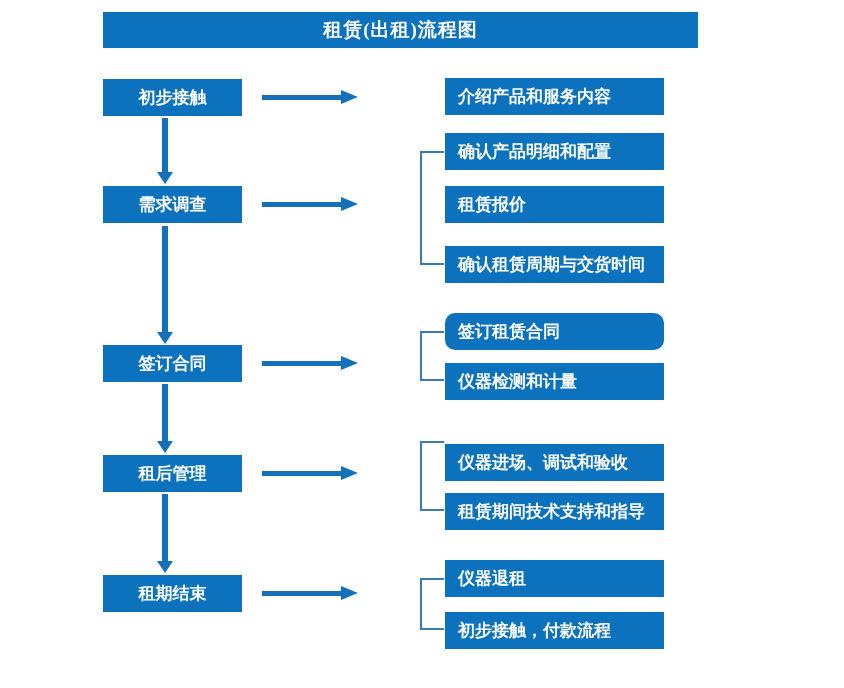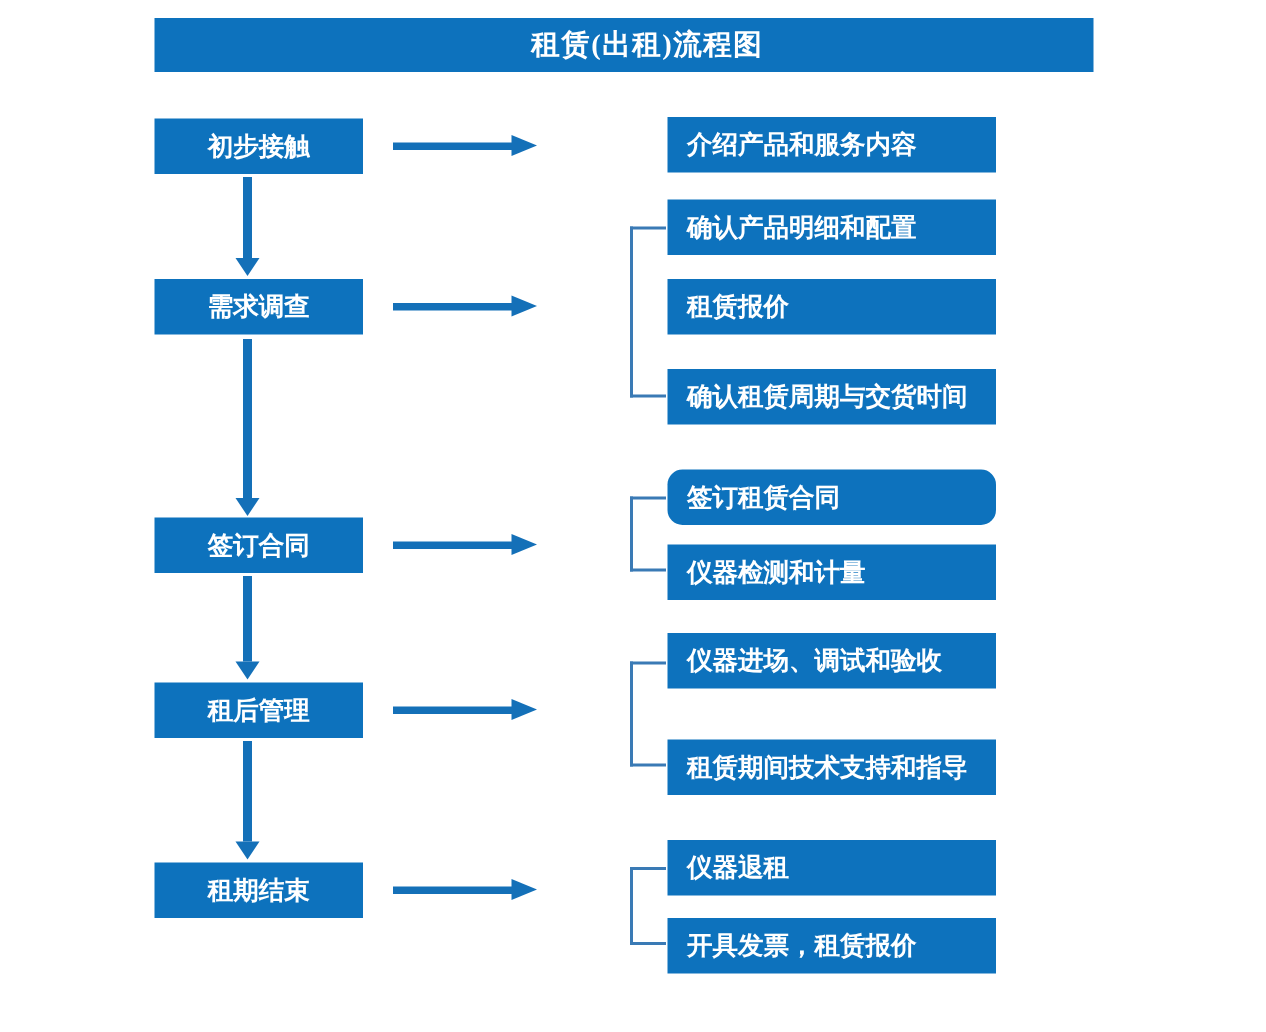--- a/index.html
+++ b/index.html
@@ -16,7 +16,7 @@
     position:absolute;
     left:103px;top:12px;width:595px;height:36px;
     background:#0d72bd;
-    display:flex;align-items:center;justify-content:center;padding-left:31px;
+    display:flex;align-items:center;justify-content:center;
   }
   .title-bar .title-text{
     color:#ffffff;

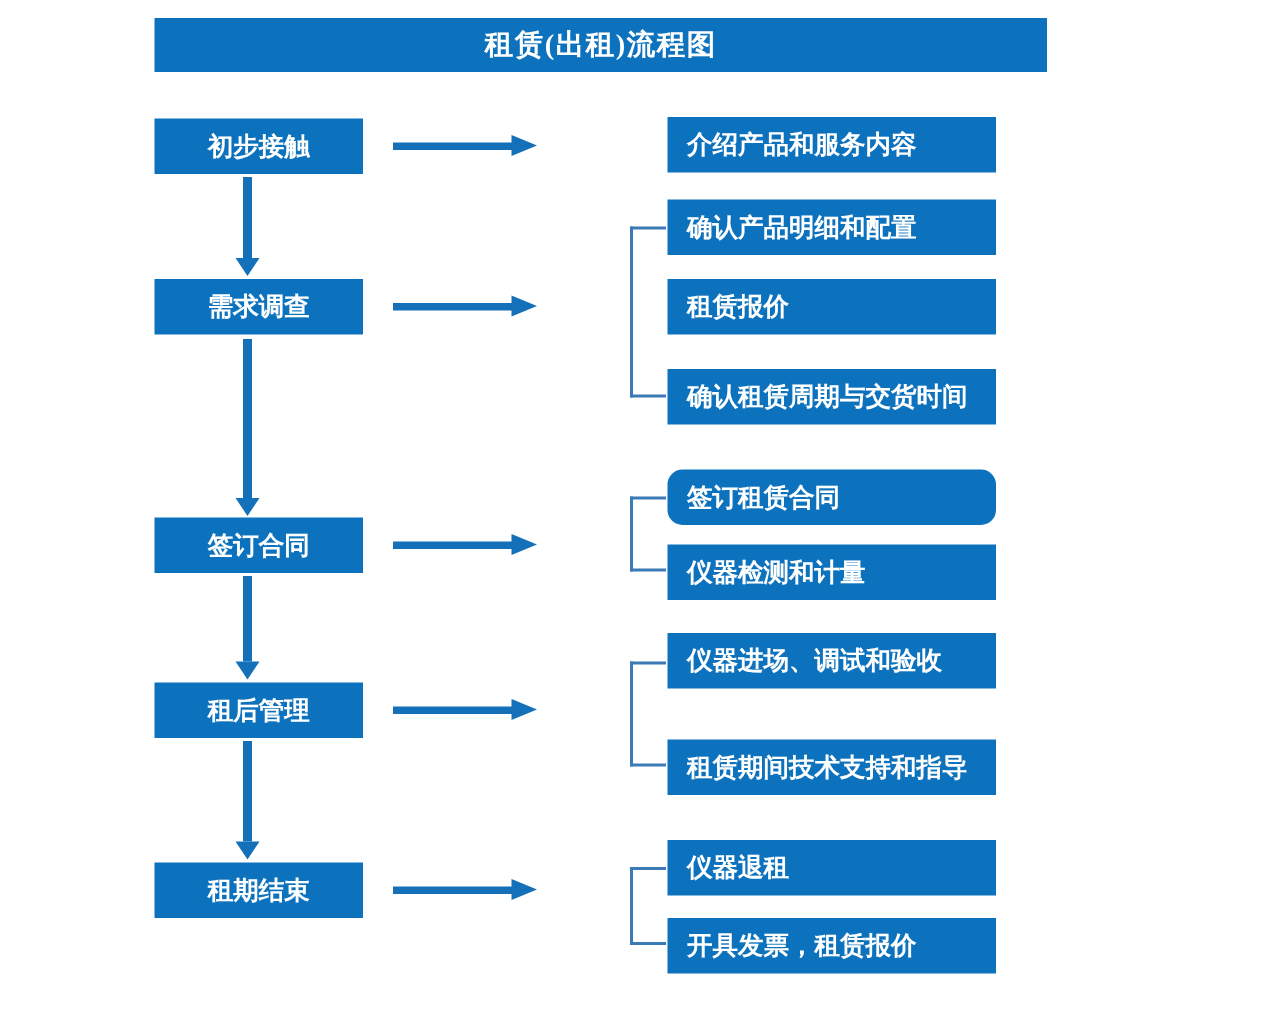--- a/index.html
+++ b/index.html
@@ -190,7 +190,7 @@
     <span class="detail-label">仪器检测和计量</span>
   </div>
 
-  <div class="detail-box" style="top:422px;">
+  <div class="detail-box" style="top:444px;">
     <span class="detail-label">仪器进场、调试和验收</span>
   </div>
   <div class="detail-box" style="top:493px;">

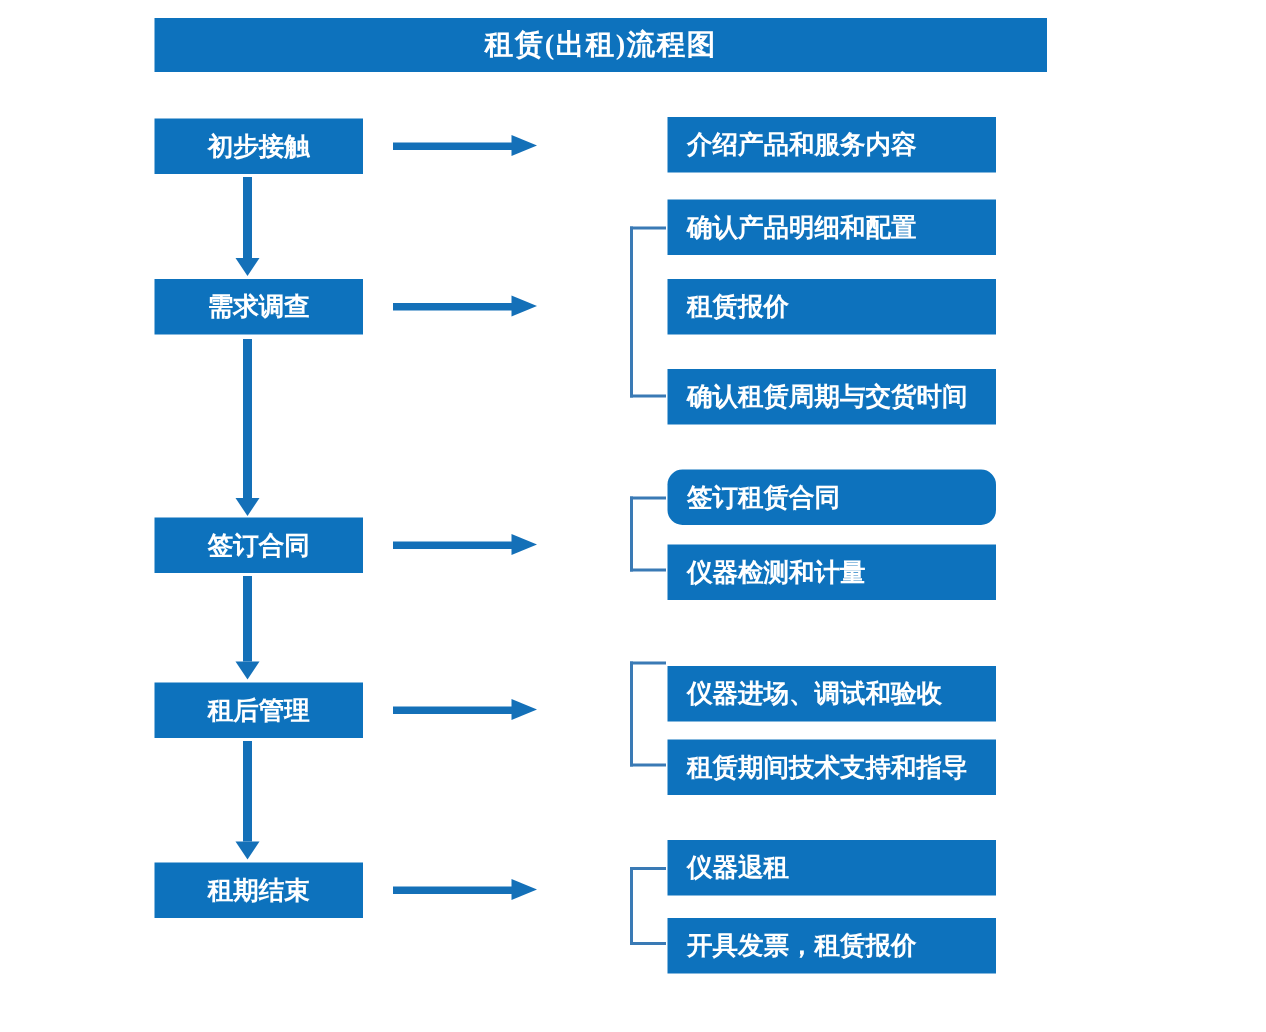--- a/index.html
+++ b/index.html
@@ -201,7 +201,7 @@
     <span class="detail-label">仪器退租</span>
   </div>
   <div class="detail-box" style="top:612px;">
-    <span class="detail-label">开具发票，租赁报价</span>
+    <span class="detail-label">初步接触，付款流程</span>
   </div>
 
 </div>

